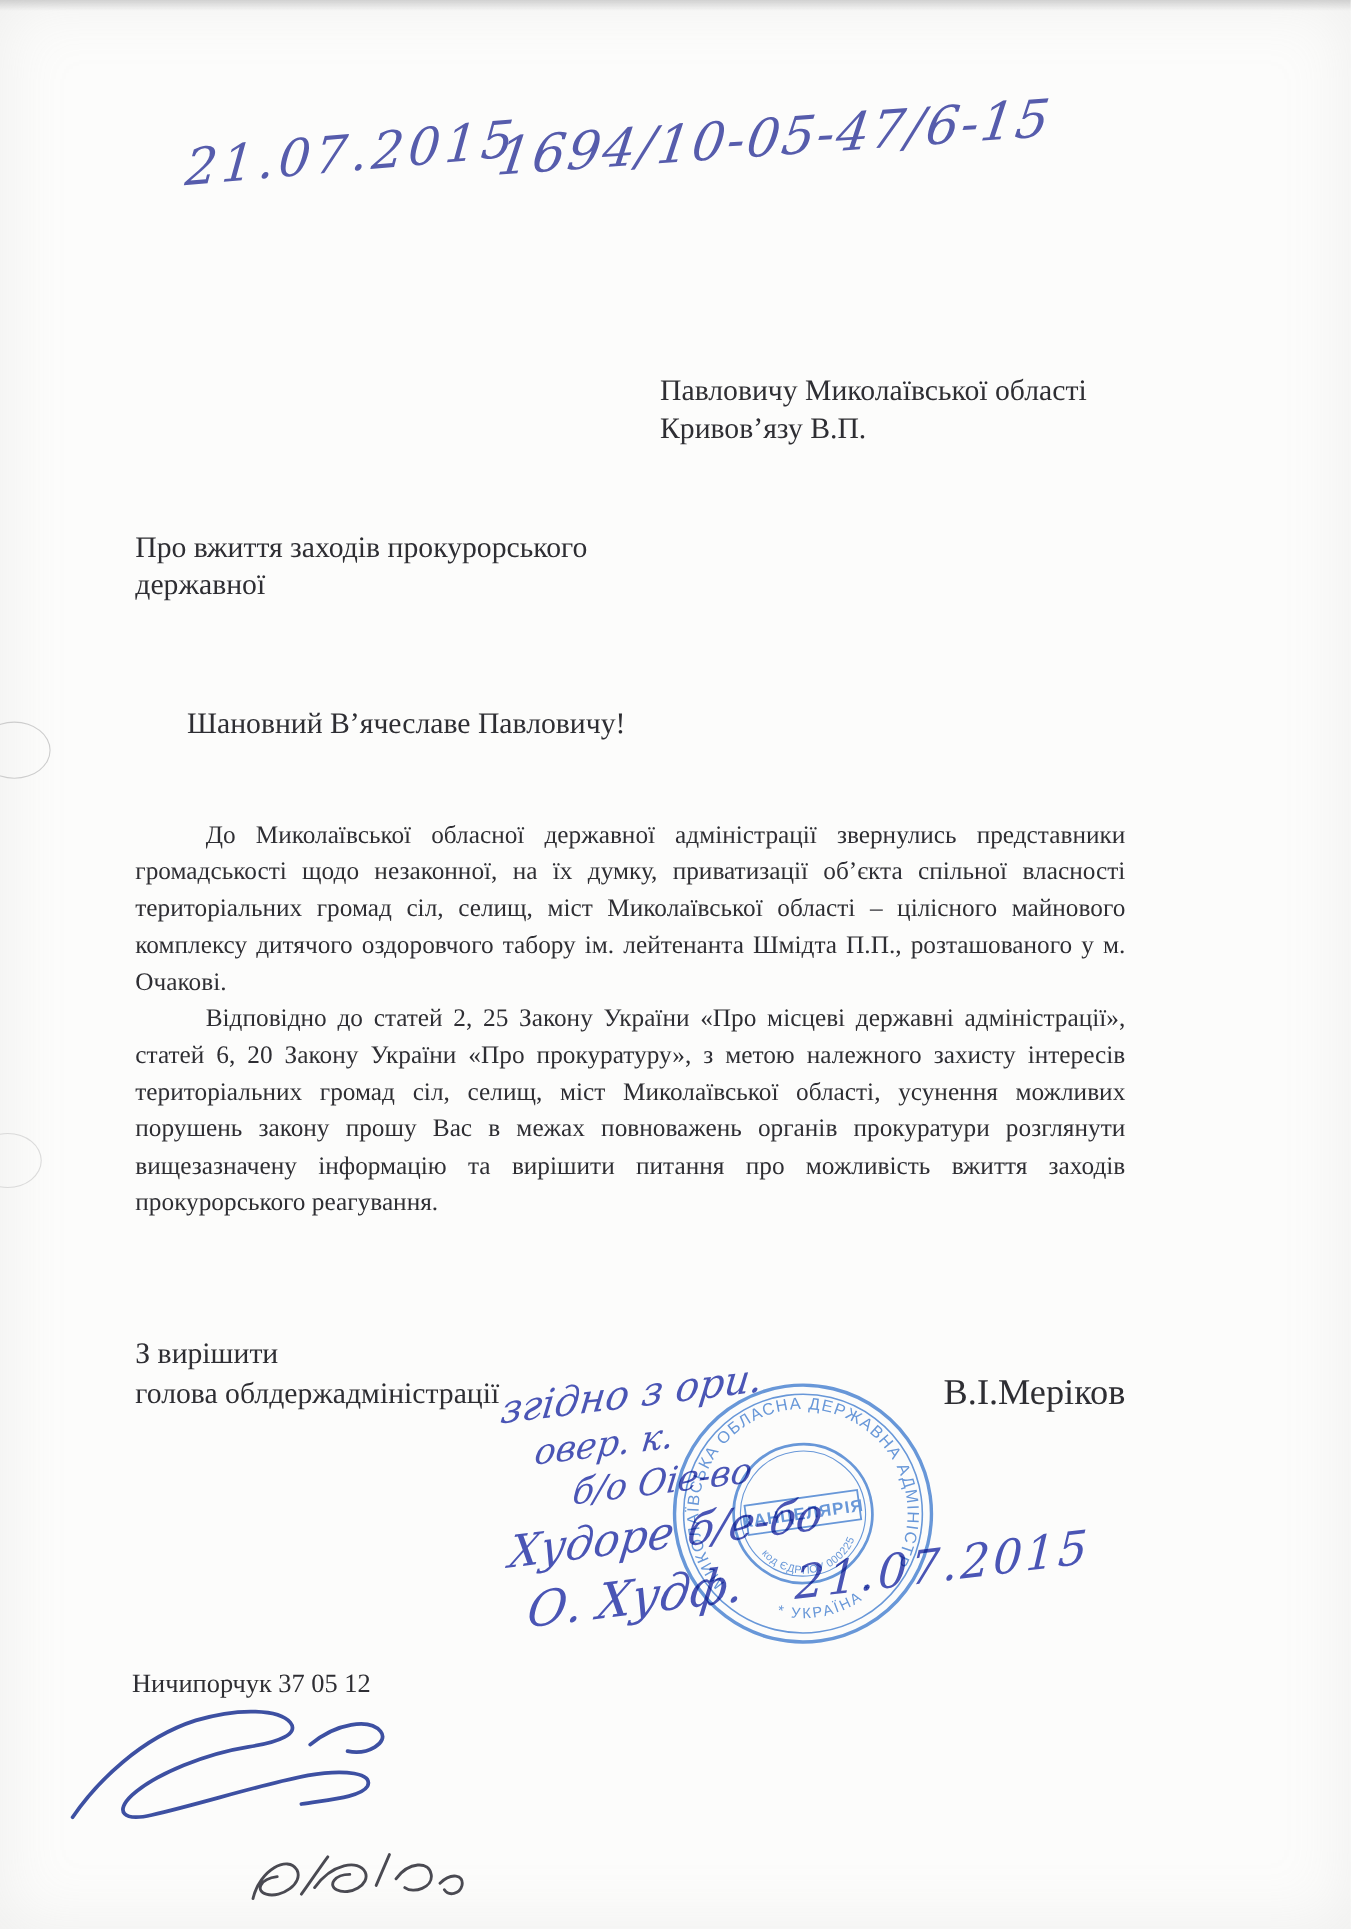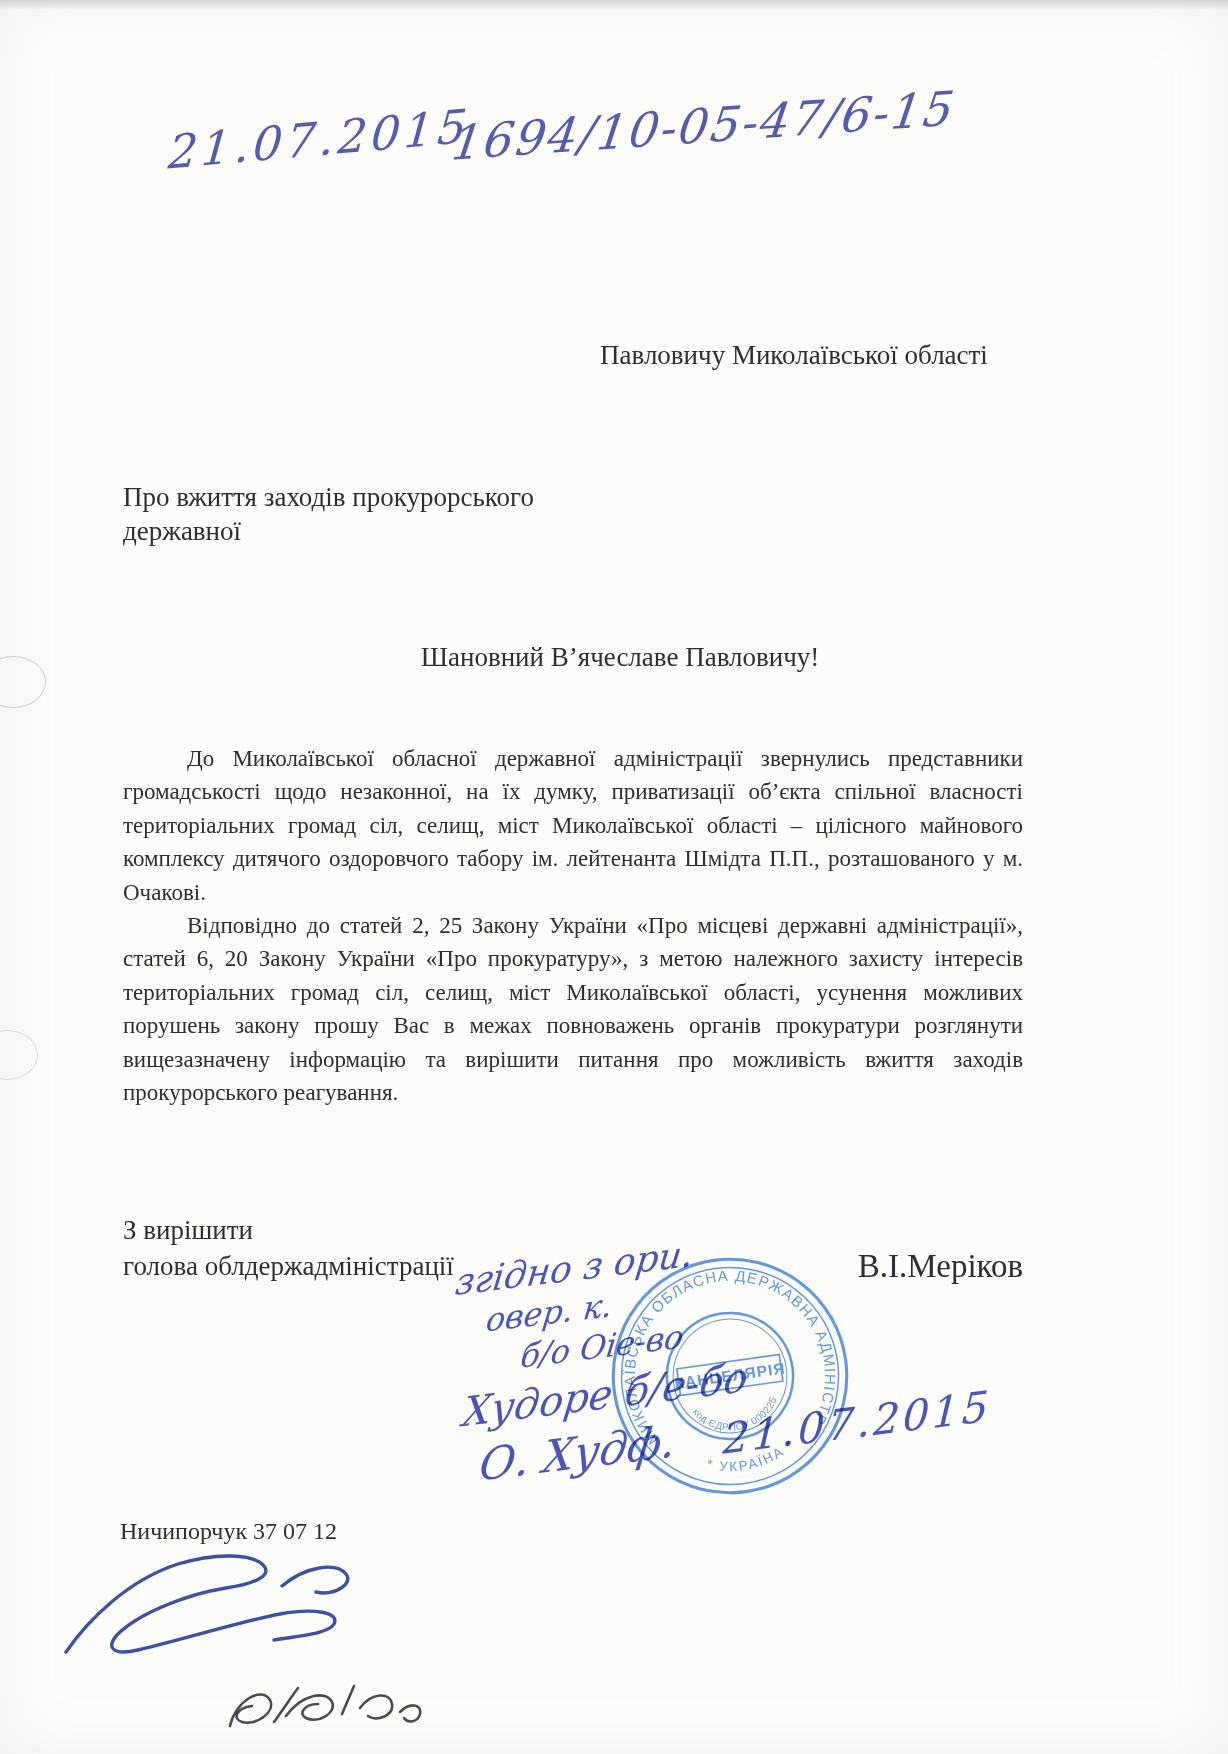--- a/index.html
+++ b/index.html
@@ -83,6 +83,7 @@
 
 <div class="recipient">
   <div>Павловичу Миколаївської області</div>
+  <div>Кривов’язу В.П.</div>
 </div>
 
 <div class="subject">

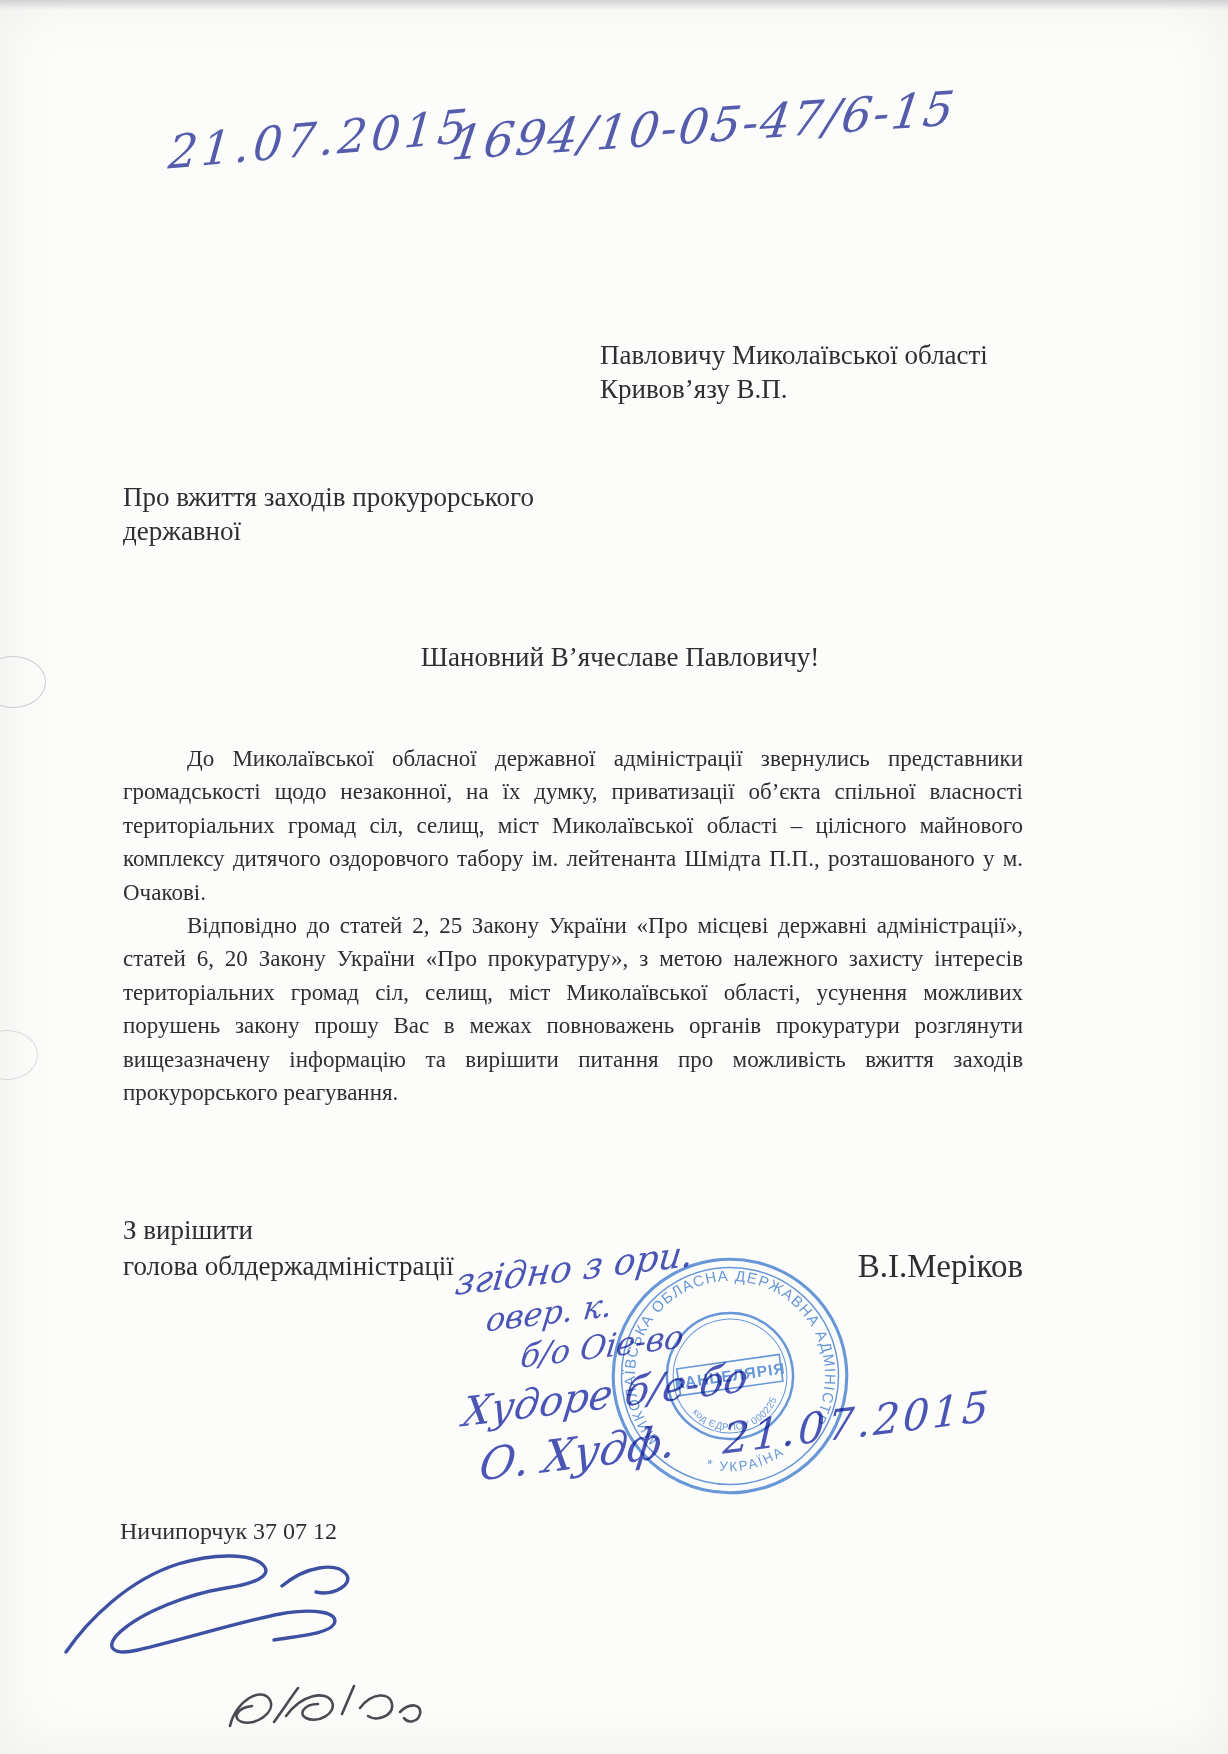--- a/index.html
+++ b/index.html
@@ -38,7 +38,7 @@
     position:absolute;left:123px;top:480px;width:460px;font-size:27px;line-height:34px;
   }
   .salutation{
-    position:absolute;left:170px;top:642px;width:900px;text-align:center;font-size:27px;
+    position:absolute;left:170px;top:642px;width:900px;text-align:left;font-size:27px;
   }
   .body-text{
     position:absolute;left:123px;top:742px;width:900px;

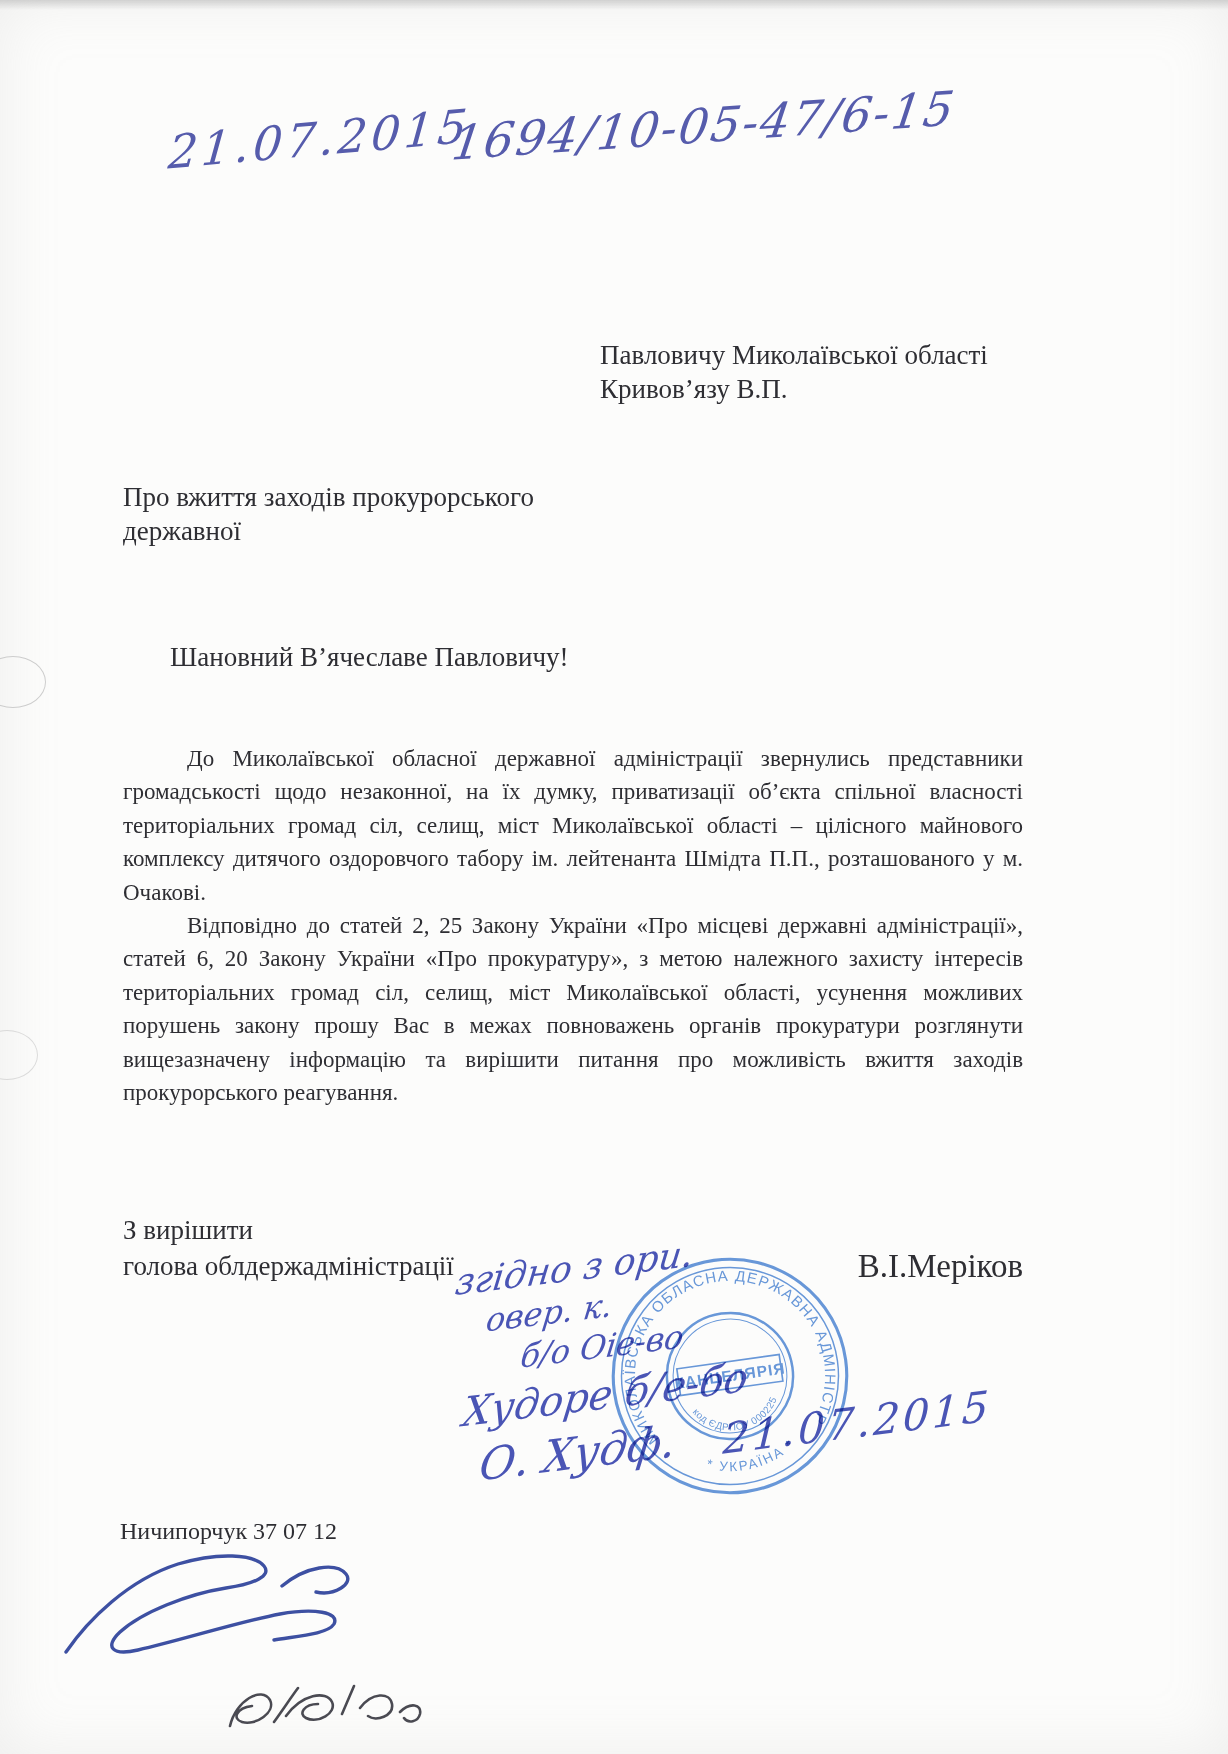--- a/index.html
+++ b/index.html
@@ -141,7 +141,7 @@
   </g>
 </svg>
 
-<div class="executor">Ничипорчук 37 07 12</div>
+<div class="executor">Ничипорчук 37 05 12</div>
 
 <svg class="sig-big" viewBox="0 0 320 140">
   <path d="M 8 112 C 30 80 70 40 120 24 C 160 12 196 14 206 26 C 214 36 196 44 168 48 C 130 54 84 72 62 92 C 46 107 54 116 80 110 C 124 100 180 82 222 74 C 256 68 282 72 276 84 C 270 94 240 96 216 100 M 224 46 C 248 26 278 22 288 34 C 296 44 276 56 258 52" fill="none" stroke="#3d50a2" stroke-width="3.4" stroke-linecap="round"></path>

